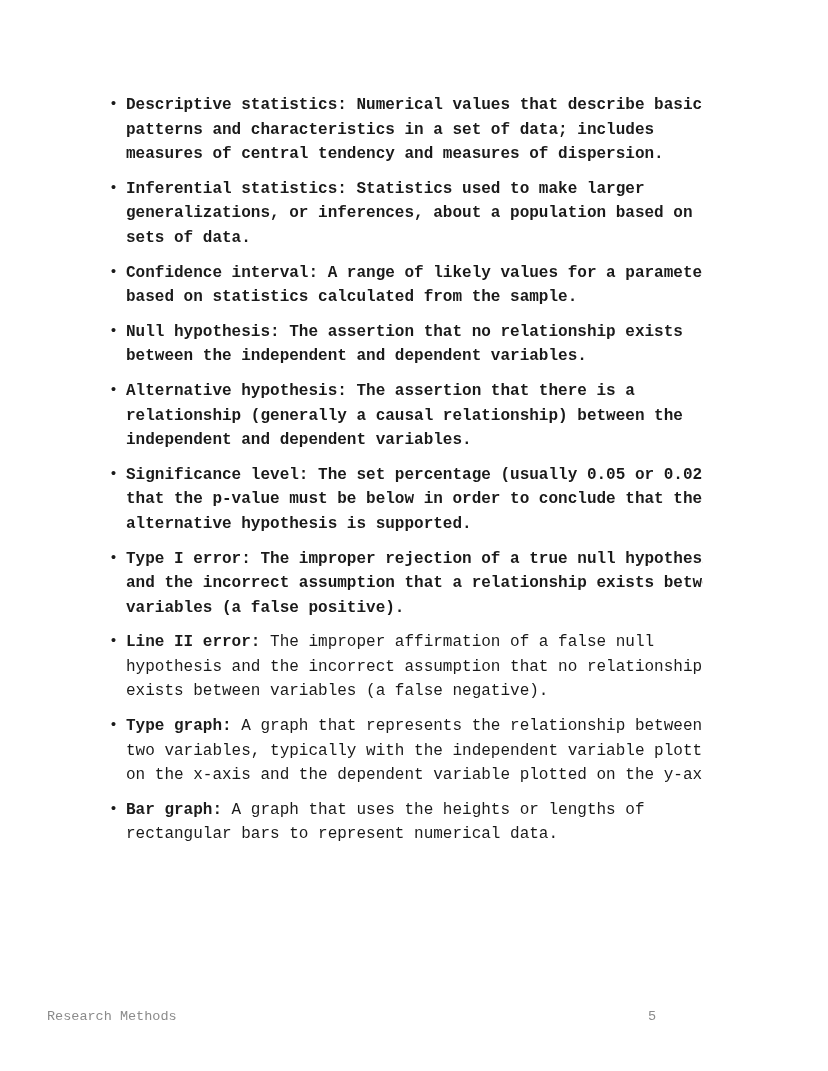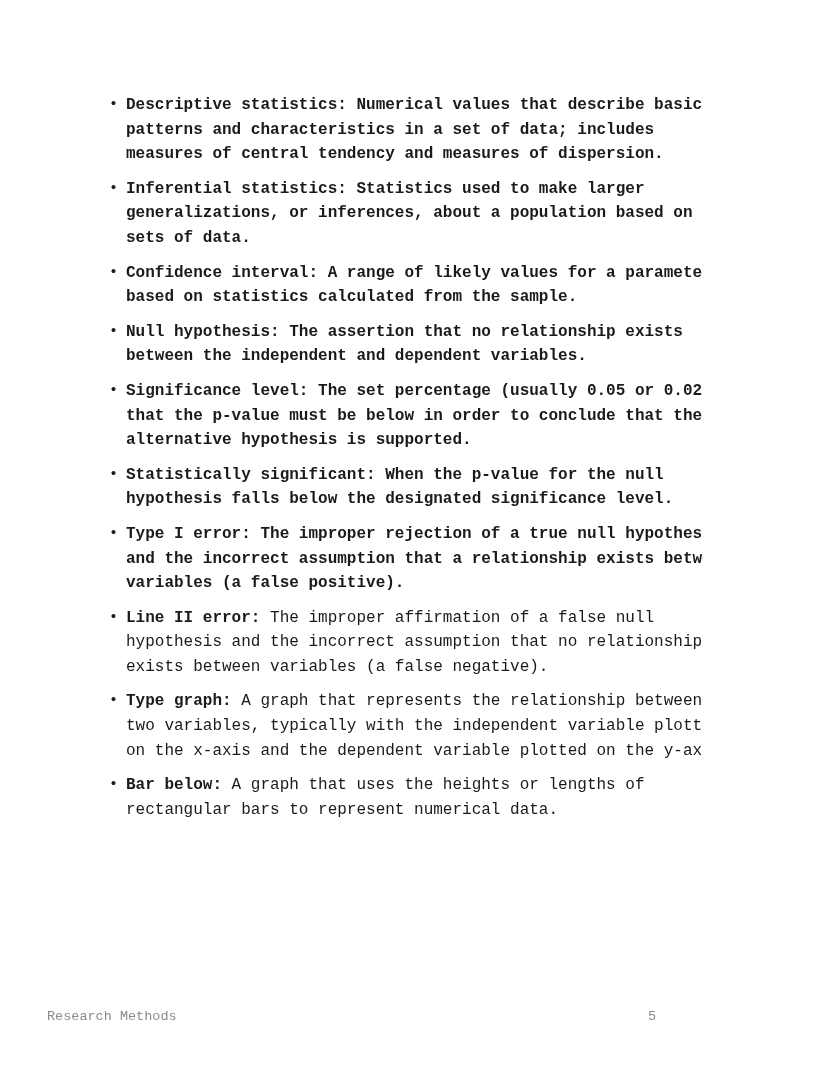--- a/index.html
+++ b/index.html
@@ -67,6 +67,7 @@
       <li class="def-item"><span class="seg-bold">Inferential statistics: Statistics used to make larger generalizations, or inferences, about a population based on sets of data.</span></li>
       <li class="def-item"><span class="seg-bold">Confidence interval: A range of likely values for a parameter based on statistics calculated from the sample.</span></li>
       <li class="def-item"><span class="seg-bold">Null hypothesis: The assertion that no relationship exists between the independent and dependent variables.</span></li>
+      <li class="def-item"><span class="seg-bold">Alternative hypothesis: The assertion that there is a relationship (generally a causal relationship) between the independent and dependent variables.</span></li>
       <li class="def-item"><span class="seg-bold">Significance level: The set percentage (usually 0.05 or 0.02) that the p-value must be below in order to conclude that the alternative hypothesis is supported.</span></li>
       <li class="def-item"><span class="seg-bold">Statistically significant: When the p-value for the null hypothesis falls below the designated significance level.</span></li>
       <li class="def-item"><span class="seg-bold">Type I error: The improper rejection of a true null hypothesis and the incorrect assumption that a relationship exists between variables (a false positive).</span></li>

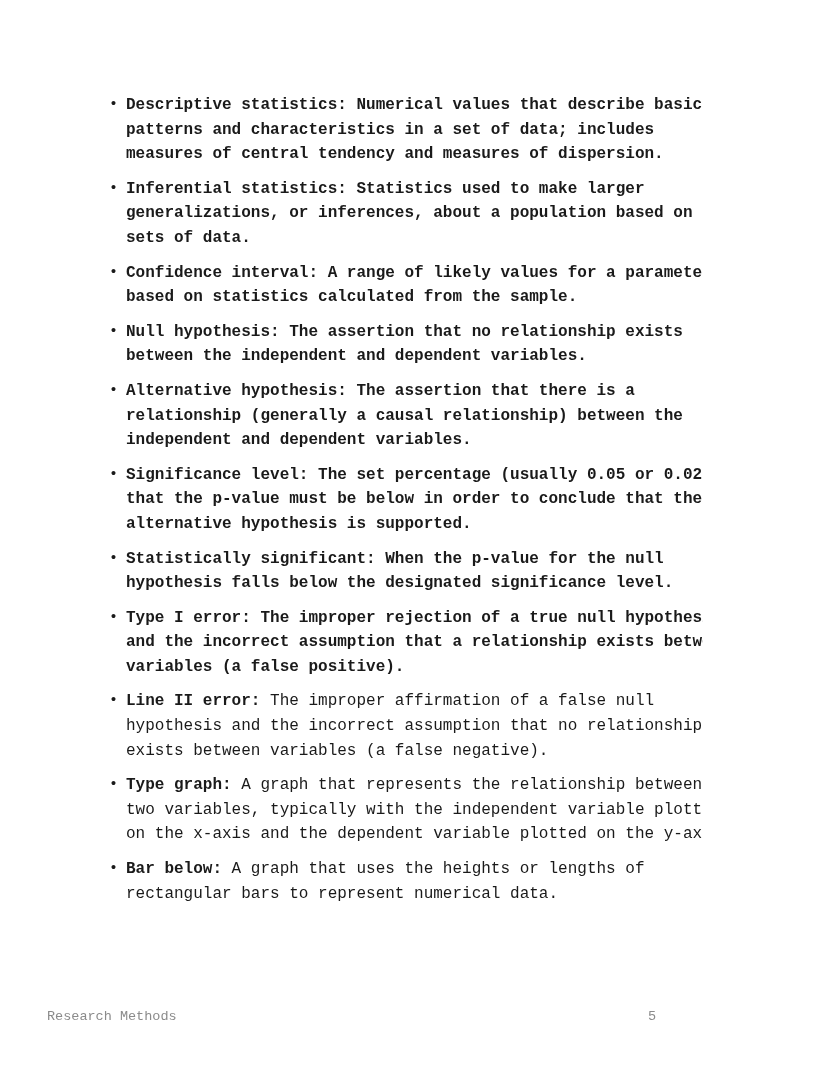--- a/index.html
+++ b/index.html
@@ -69,7 +69,6 @@
       <li class="def-item"><span class="seg-bold">Null hypothesis: The assertion that no relationship exists between the independent and dependent variables.</span></li>
       <li class="def-item"><span class="seg-bold">Alternative hypothesis: The assertion that there is a relationship (generally a causal relationship) between the independent and dependent variables.</span></li>
       <li class="def-item"><span class="seg-bold">Significance level: The set percentage (usually 0.05 or 0.02) that the p-value must be below in order to conclude that the alternative hypothesis is supported.</span></li>
-      <li class="def-item"><span class="seg-bold">Statistically significant: When the p-value for the null hypothesis falls below the designated significance level.</span></li>
       <li class="def-item"><span class="seg-bold">Type I error: The improper rejection of a true null hypothesis and the incorrect assumption that a relationship exists between variables (a false positive).</span></li>
       <li class="def-item"><span class="seg-bold">Line II error:</span><span class="seg-regular"> The improper affirmation of a false null hypothesis and the incorrect assumption that no relationship exists between variables (a false negative).</span></li>
       <li class="def-item"><span class="seg-bold">Type graph:</span><span class="seg-regular"> A graph that represents the relationship between two variables, typically with the independent variable plotted on the x-axis and the dependent variable plotted on the y-axis.</span></li>

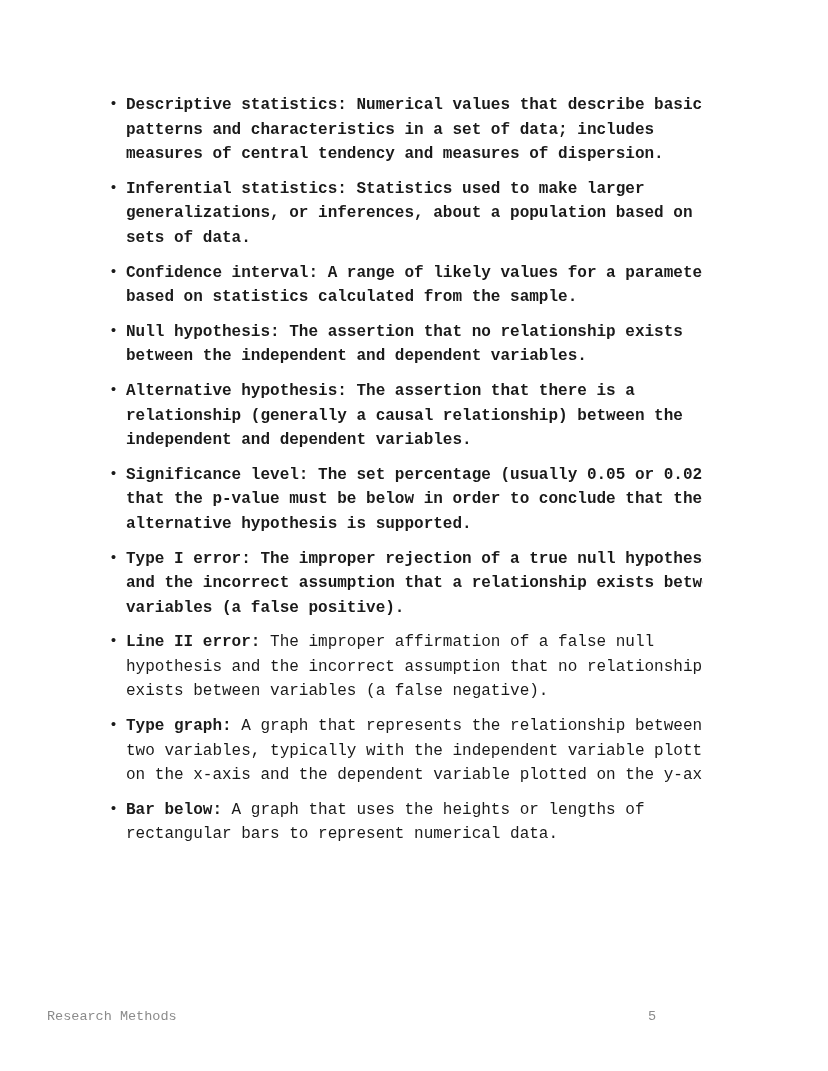--- a/index.html
+++ b/index.html
@@ -72,7 +72,7 @@
       <li class="def-item"><span class="seg-bold">Type I error: The improper rejection of a true null hypothesis and the incorrect assumption that a relationship exists between variables (a false positive).</span></li>
       <li class="def-item"><span class="seg-bold">Line II error:</span><span class="seg-regular"> The improper affirmation of a false null hypothesis and the incorrect assumption that no relationship exists between variables (a false negative).</span></li>
       <li class="def-item"><span class="seg-bold">Type graph:</span><span class="seg-regular"> A graph that represents the relationship between two variables, typically with the independent variable plotted on the x-axis and the dependent variable plotted on the y-axis.</span></li>
-      <li class="def-item"><span class="seg-bold">Bar below:</span><span class="seg-regular"> A graph that uses the heights or lengths of rectangular bars to represent numerical data.</span></li>
+      <li class="def-item"><span class="seg-bold">Bar graph:</span><span class="seg-regular"> A graph that uses the heights or lengths of rectangular bars to represent numerical data.</span></li>
     </ul>
   <div class="footer">
     <span>Research Methods</span>

